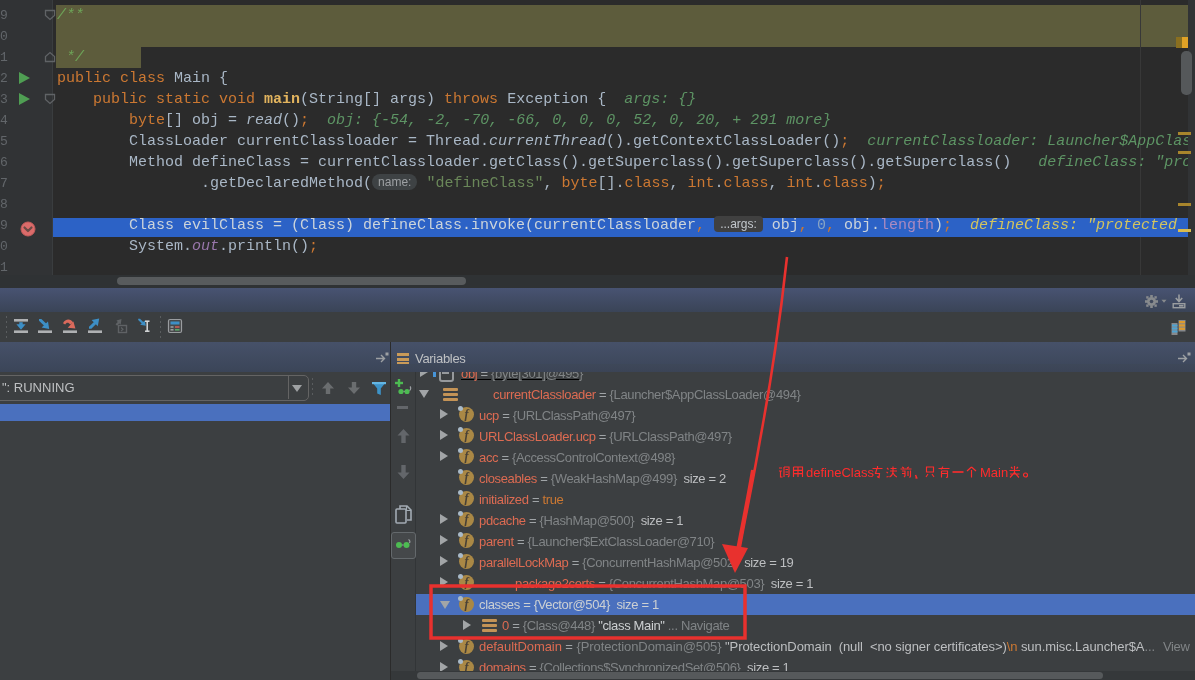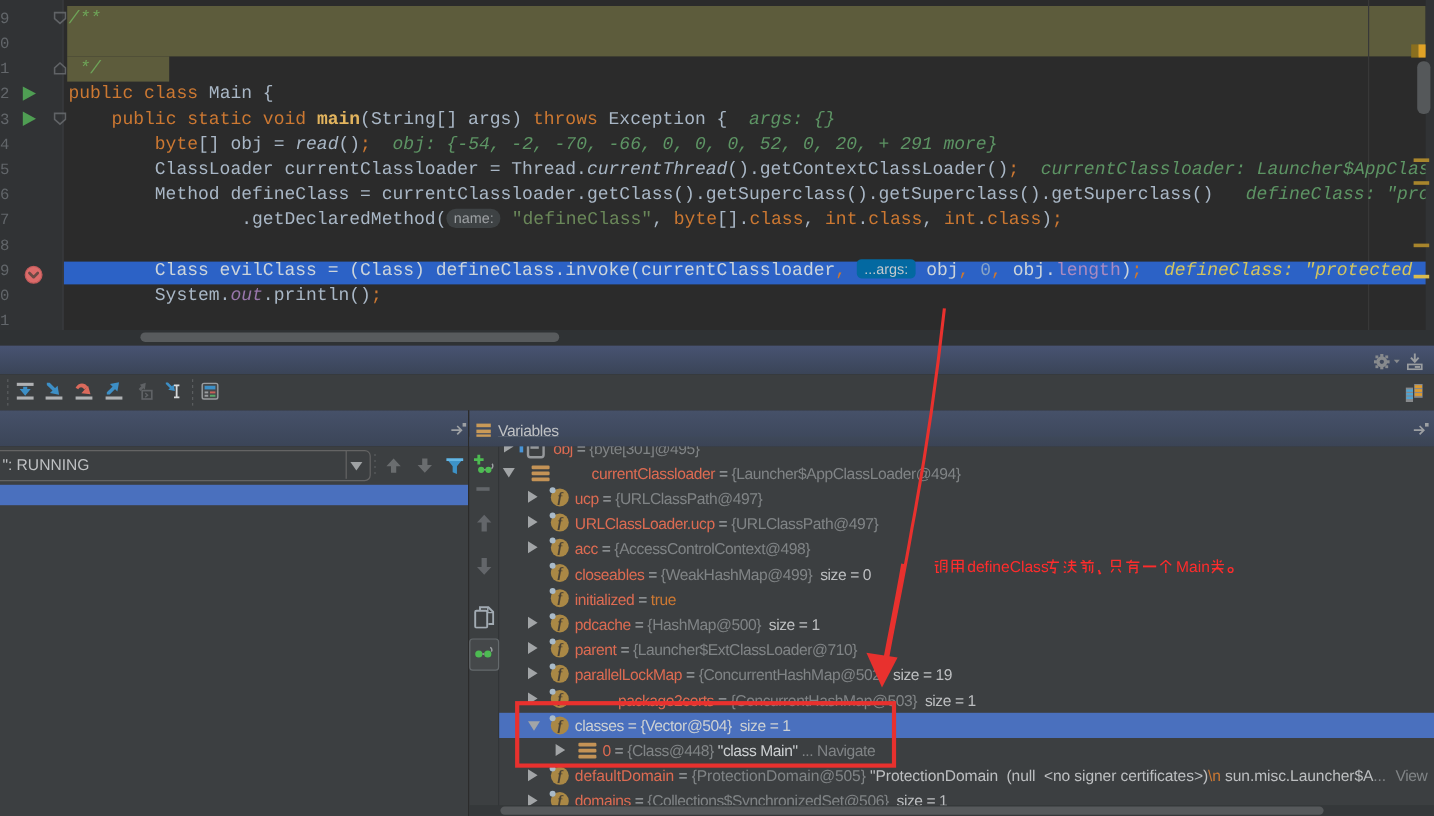--- a/index.html
+++ b/index.html
@@ -12,7 +12,7 @@
 .hinty{color:#d3c45e;font-style:italic;}
 .mname{color:#e2b45e;font-weight:bold;}.fld{color:#9876aa;font-style:italic;}.ital{font-style:italic;}
 .chip{display:inline-block;background:#3e4244;border-radius:8px;color:#9da0a3;font:12px/16px "Liberation Sans",sans-serif;padding:0 6px;vertical-align:1px;}
-.chipb{display:inline-block;background:#0369a1;border-radius:4px;color:#c3c8cd;font:12px/16px "Liberation Sans",sans-serif;padding:0 6px;vertical-align:1px;}
+.chipb{display:inline-block;background:#404040;border-radius:4px;color:#c3c8cd;font:12px/16px "Liberation Sans",sans-serif;padding:0 6px;vertical-align:1px;}
 .sans{font-family:"Liberation Sans",sans-serif;}
 .trow{position:absolute;left:0;width:1195px;height:21px;}
 .tw-c{position:absolute;top:4.5px;width:0;height:0;border-left:8px solid #a2a5a7;border-top:5.5px solid transparent;border-bottom:5.5px solid transparent;}

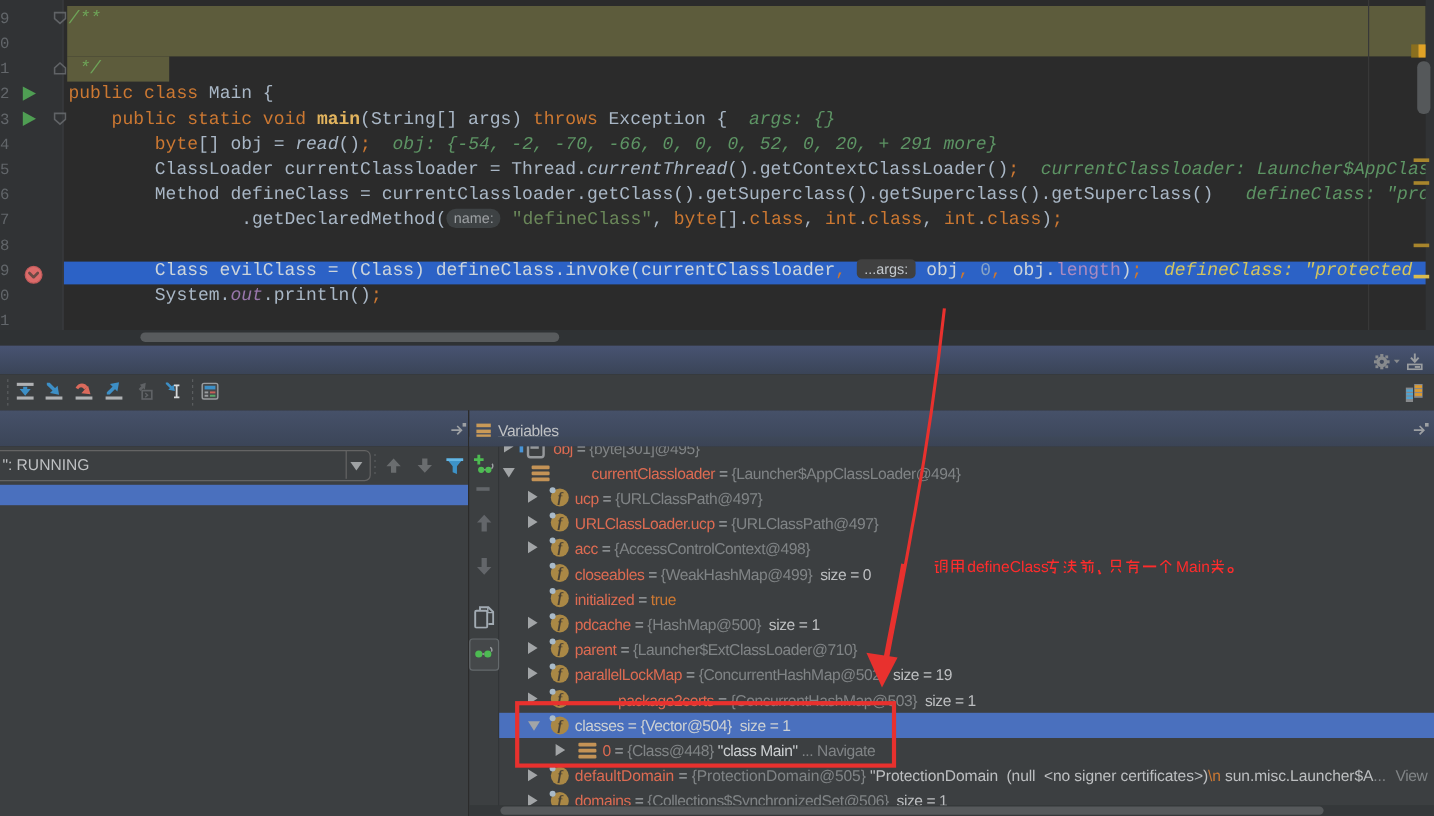--- a/index.html
+++ b/index.html
@@ -237,7 +237,7 @@
       <span style="position:absolute;left:439px;top:4px;width:11px;height:11px;border:2px solid #96999c;border-radius:3px;"></span>
       <span style="position:absolute;left:442px;top:8px;width:7px;height:3px;background:#96999c;"></span>
       <span style="position:absolute;left:433px;top:4px;width:3px;height:10px;background:#4794d8;"></span>
-      <span class="ttxt" style="left:461px;"><span class="nm">obj</span><span class="eq"> = </span><span class="gv">{byte[301]@495}</span></span>
+      <span class="ttxt" style="left:461px;text-decoration:underline;"><span class="nm">obj</span><span class="eq"> = </span><span class="gv">{byte[301]@495}</span></span>
     </div>
 <div class="abs" style="left:391px;top:364px;width:804px;height:8px;background:linear-gradient(#3e4859,#3b4456);"></div>
 <div class="trow" style="top:383.5px;">

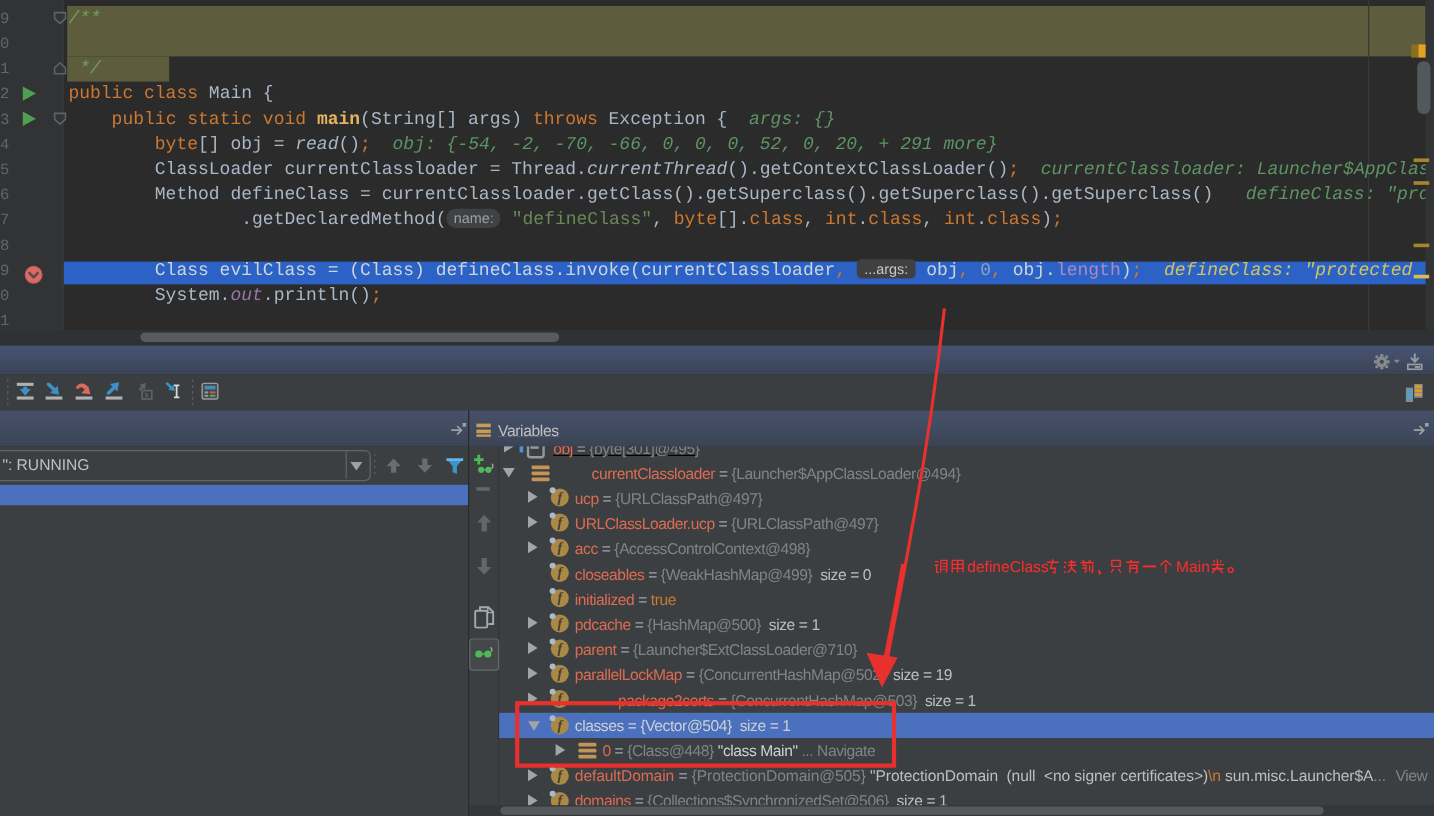--- a/index.html
+++ b/index.html
@@ -278,7 +278,7 @@
         <b></b>
         <i>f</i>
       </span>
-      <span class="ttxt" style="left:479px;"><span class="nm">closeables</span><span class="eq"> = </span><span class="gv">{WeakHashMap@499}</span><span class="lt">  size = 0</span></span>
+      <span class="ttxt" style="left:479px;"><span class="nm">closeables</span><span class="eq"> = </span><span class="gv">{WeakHashMap@499}</span><span class="lt">  size = 2</span></span>
     </div>
 <div class="trow" style="top:488.5px;">
       <span class="fico" style="left:459px;">

